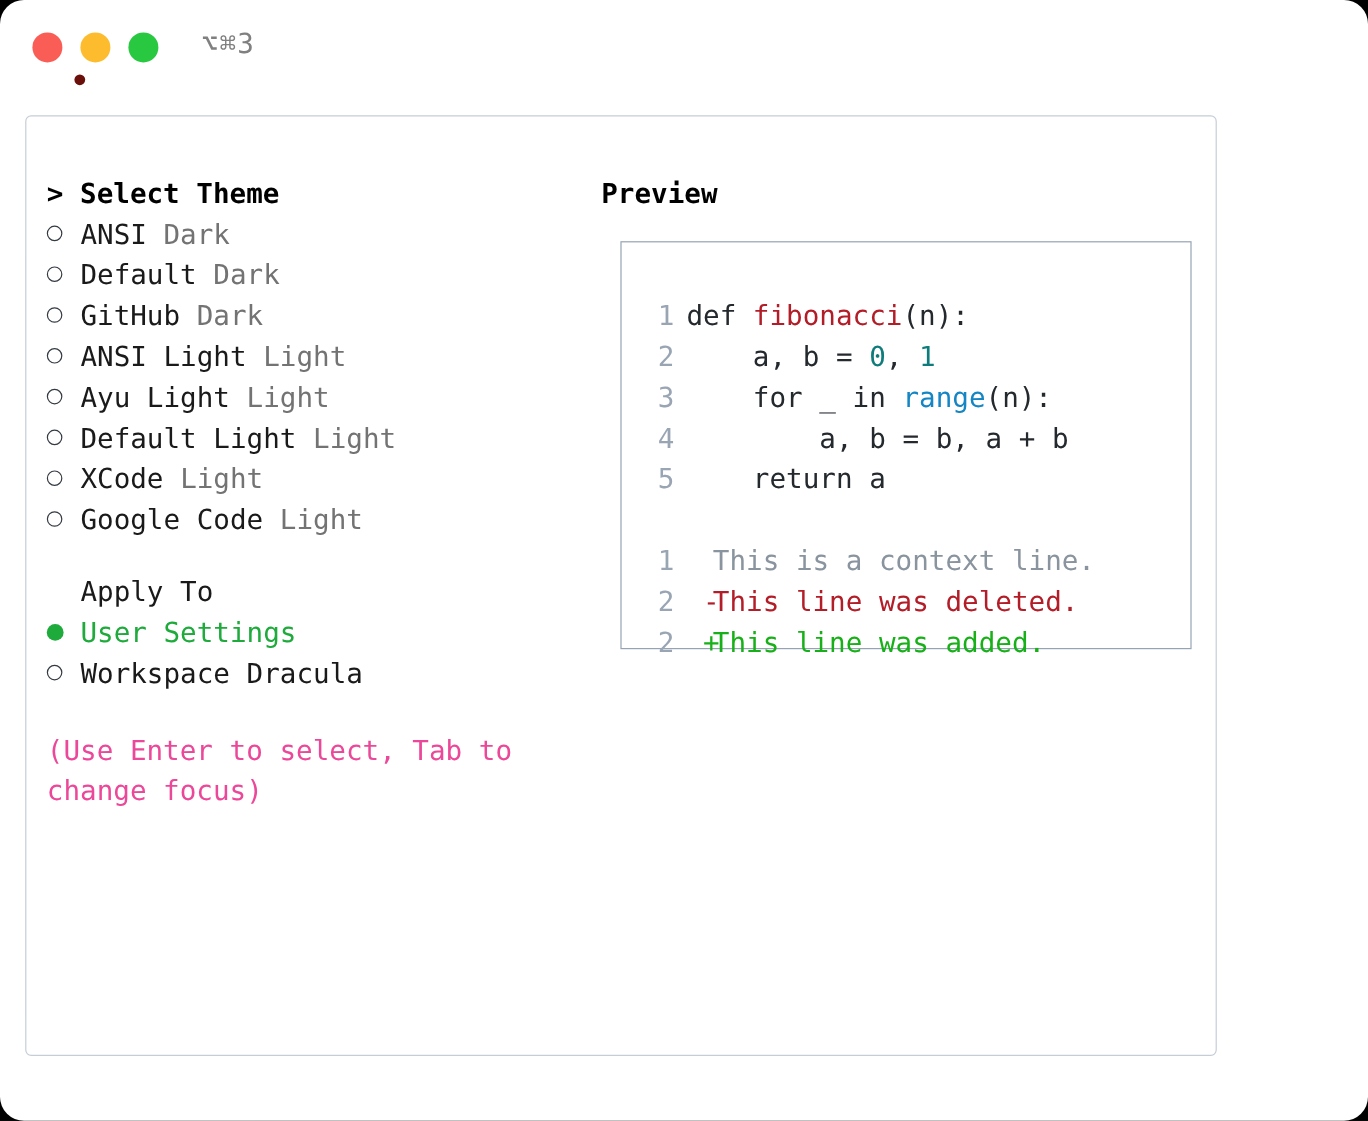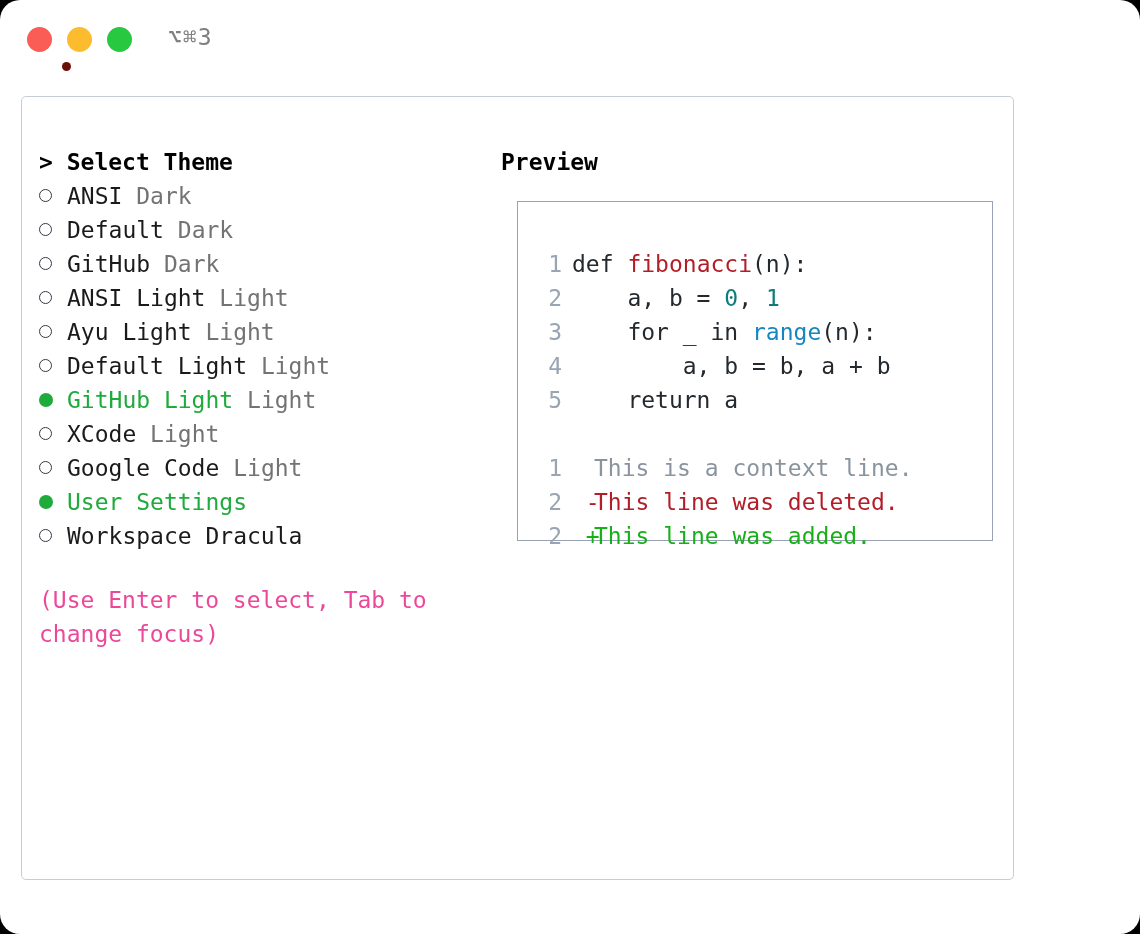--- a/index.html
+++ b/index.html
@@ -215,7 +215,6 @@
           <div class="row"><span class="marker-slot"><span class="marker-empty"></span></span><span class="theme-name">ANSI Light</span><span> </span><span class="theme-cat">Light</span></div>
           <div class="row"><span class="marker-slot"><span class="marker-empty"></span></span><span class="theme-name">Ayu Light</span><span> </span><span class="theme-cat">Light</span></div>
           <div class="row"><span class="marker-slot"><span class="marker-empty"></span></span><span class="theme-name">Default Light</span><span> </span><span class="theme-cat">Light</span></div>
-          <div class="row"><span class="marker-slot"><span class="marker-filled"></span></span><span class="theme-name selected">GitHub Light</span><span> </span><span class="theme-cat">Light</span></div>
           <div class="row"><span class="marker-slot"><span class="marker-empty"></span></span><span class="theme-name">XCode</span><span> </span><span class="theme-cat">Light</span></div>
           <div class="row"><span class="marker-slot"><span class="marker-empty"></span></span><span class="theme-name">Google Code</span><span> </span><span class="theme-cat">Light</span></div>
         </div>

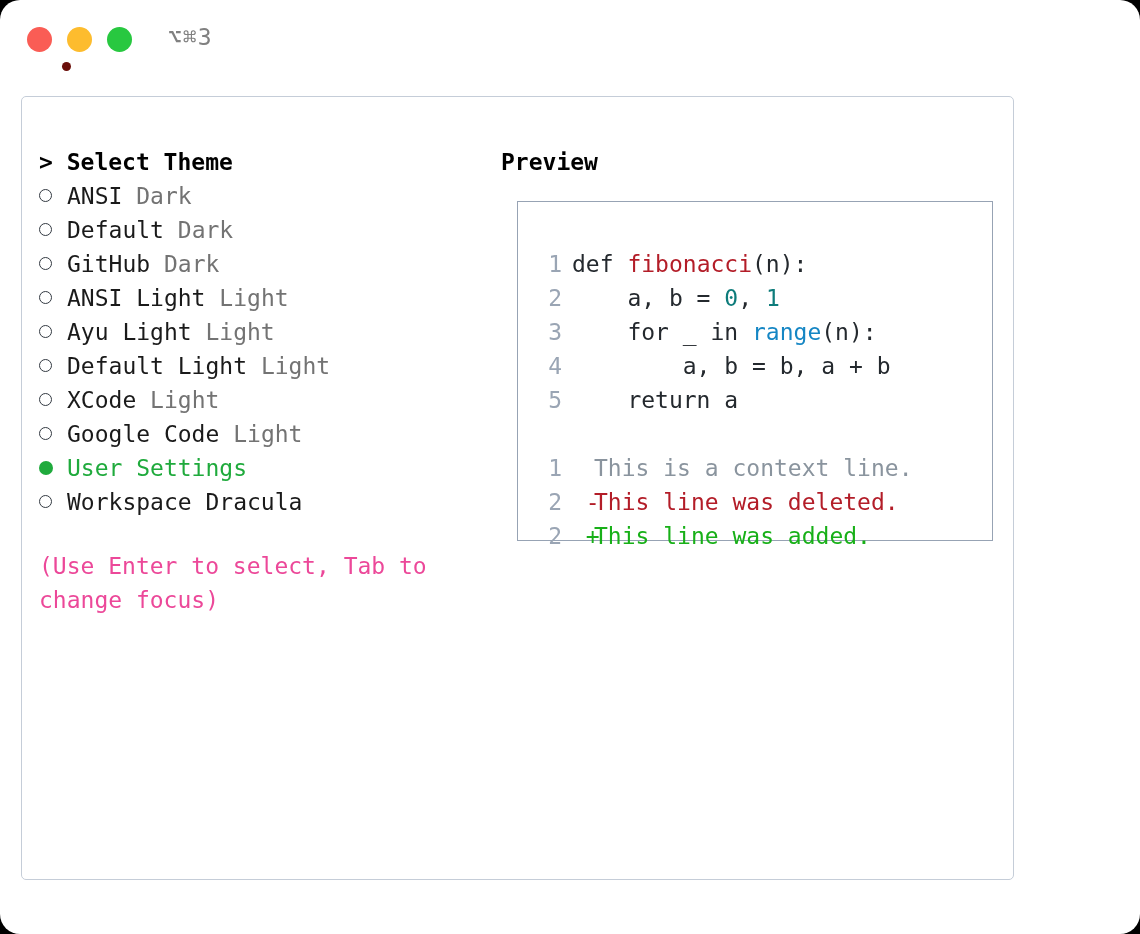--- a/index.html
+++ b/index.html
@@ -219,6 +219,7 @@
           <div class="row"><span class="marker-slot"><span class="marker-empty"></span></span><span class="theme-name">Google Code</span><span> </span><span class="theme-cat">Light</span></div>
         </div>
 
+      <div id="apply-header">Apply To</div>
       <div id="apply-list">
           <div class="row"><span class="marker-slot"><span class="marker-filled"></span></span><span class="theme-name selected">User Settings</span></div>
           <div class="row"><span class="marker-slot"><span class="marker-empty"></span></span><span class="theme-name">Workspace Dracula</span></div>

